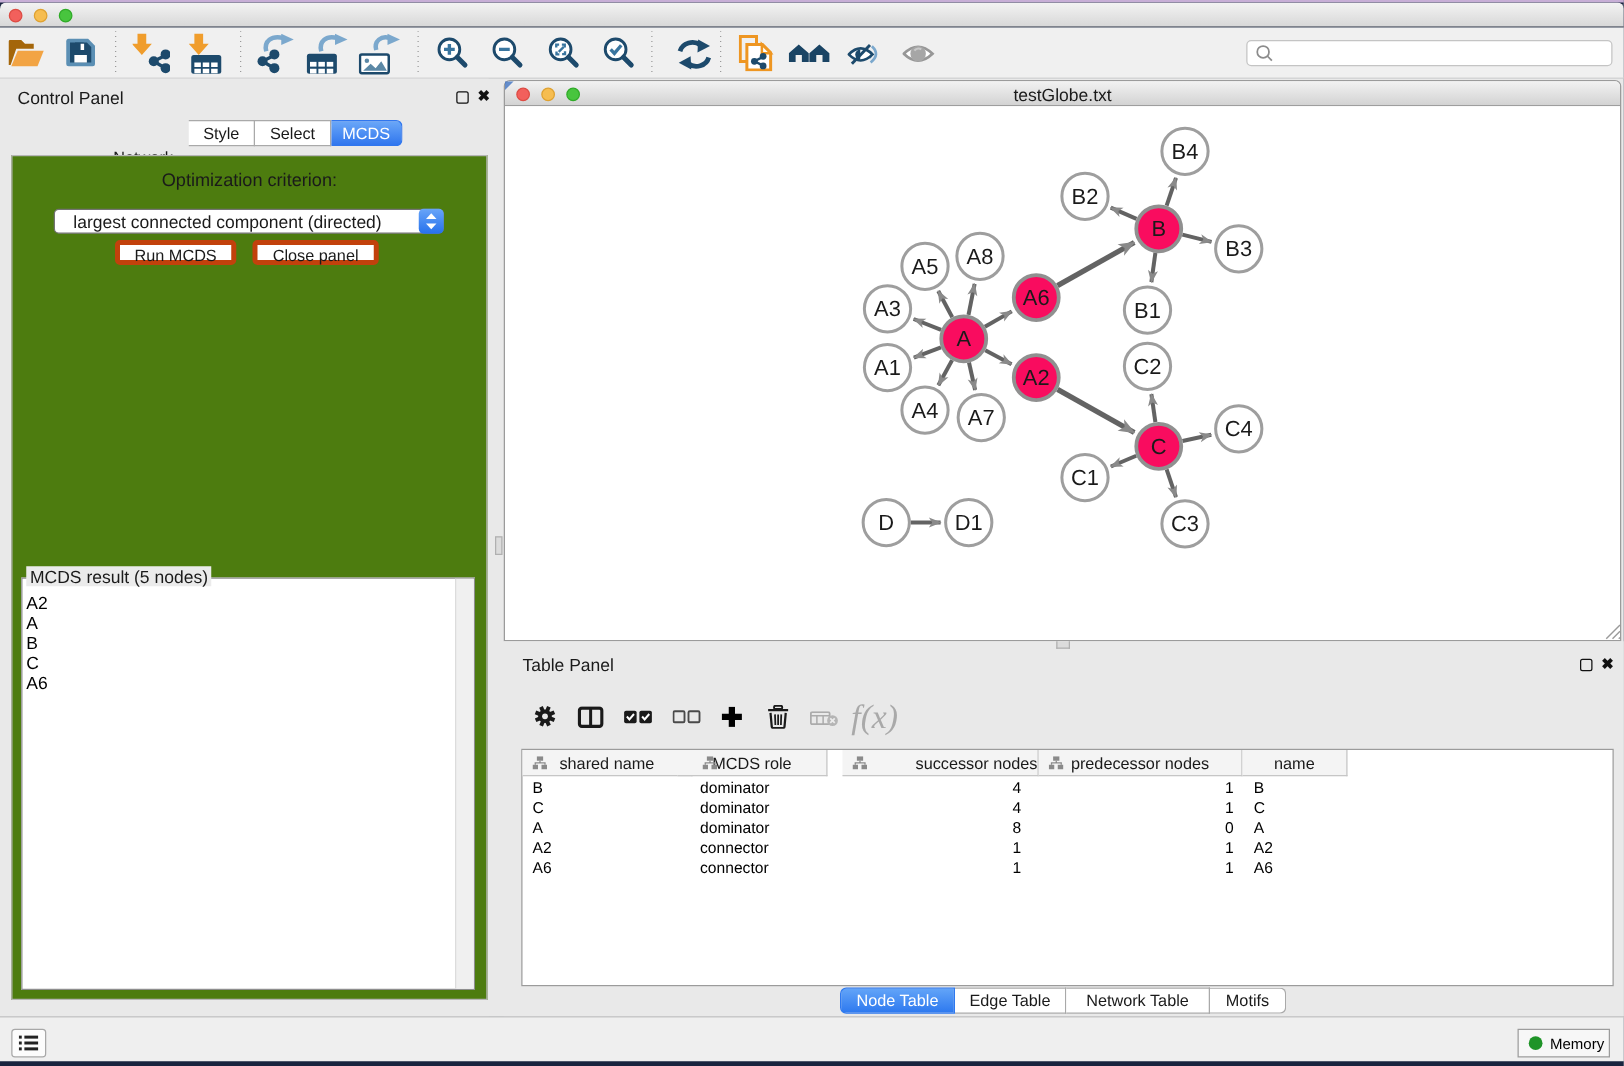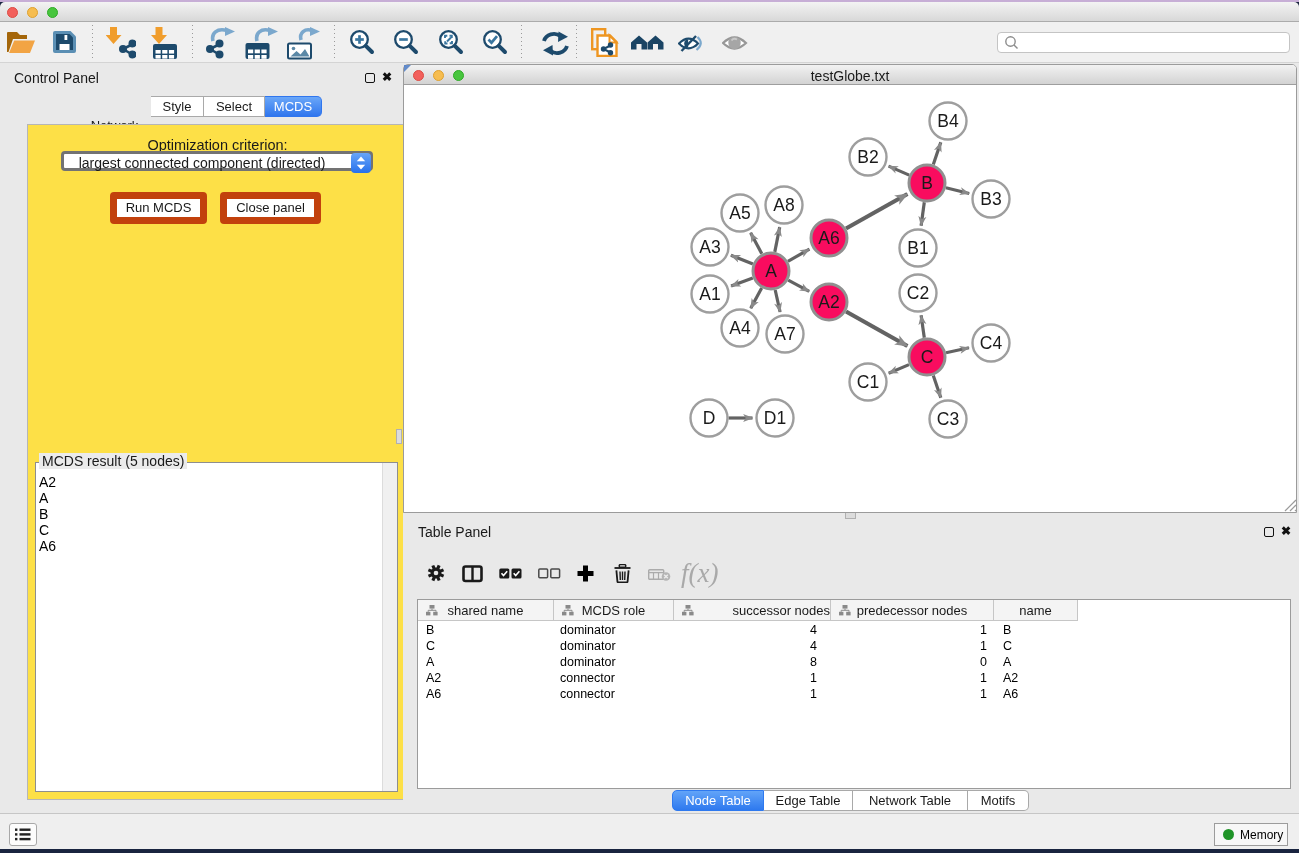--- a/index.html
+++ b/index.html
@@ -29,7 +29,7 @@
     display:flex; align-items:center; justify-content:center; }
   .tab:first-child { border-left:1px solid #a9a9a9; border-radius:5px 0 0 5px; }
   .tab.sel { background:linear-gradient(#6aa7f8,#3076ee); color:#fff; border-color:#3076ee; border-radius:0 5px 5px 0; }
-  #ctrl-inner { left:9px; top:61px; width:381px; height:676px; background:#fde047; border:1px solid #b6b6b6;margin-left:18px; }
+  #ctrl-inner { left:9px; top:61px; width:381px; height:676px; background:#4d7c0f; border:1px solid #b6b6b6; }
   #optlabel { left:0; width:100%; top:12px; text-align:center; font-size:14.5px; color:#1a1a1a; }
   #dropdown { left:33px; top:26px; width:312px; height:20px; background:#fff; border:3px solid #737373; border-radius:4px; }
   #dropdown .txt { position:absolute; left:0; top:1px; width:276px; text-align:center; font-size:14px; color:#1a1a1a; }

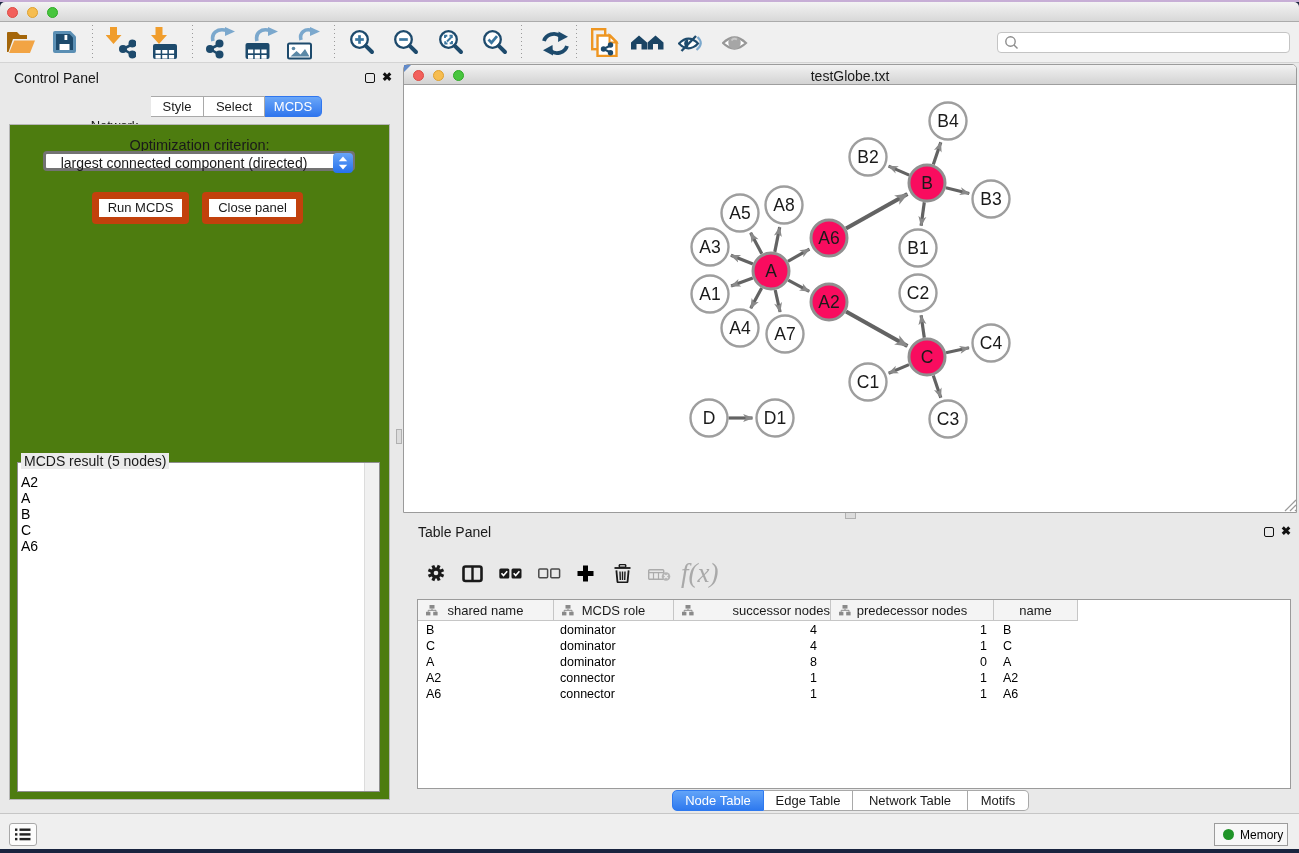--- a/index.html
+++ b/index.html
@@ -31,7 +31,7 @@
   .tab.sel { background:linear-gradient(#6aa7f8,#3076ee); color:#fff; border-color:#3076ee; border-radius:0 5px 5px 0; }
   #ctrl-inner { left:9px; top:61px; width:381px; height:676px; background:#4d7c0f; border:1px solid #b6b6b6; }
   #optlabel { left:0; width:100%; top:12px; text-align:center; font-size:14.5px; color:#1a1a1a; }
-  #dropdown { left:33px; top:26px; width:312px; height:20px; background:#fff; border:3px solid #737373; border-radius:4px; }
+  #dropdown { left:33px; top:42px; width:312px; height:20px; background:#fff; border:1px solid #737373; border-radius:4px; }
   #dropdown .txt { position:absolute; left:0; top:1px; width:276px; text-align:center; font-size:14px; color:#1a1a1a; }
   #dropdown .step { position:absolute; right:-1px; top:-1px; width:20px; height:20px; border-radius:4px;
     background:linear-gradient(#68a5f8,#2671ec); }

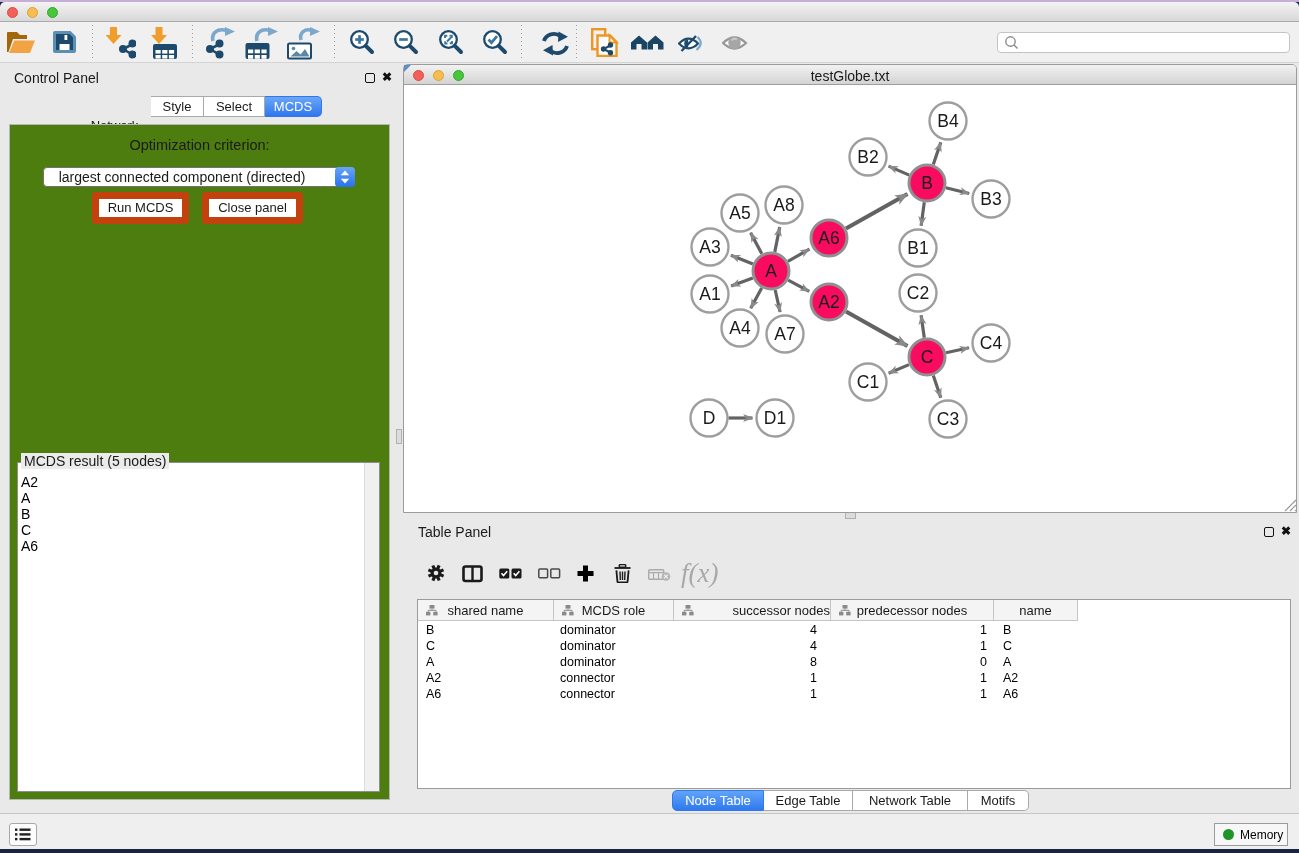--- a/index.html
+++ b/index.html
@@ -35,7 +35,7 @@
   #dropdown .txt { position:absolute; left:0; top:1px; width:276px; text-align:center; font-size:14px; color:#1a1a1a; }
   #dropdown .step { position:absolute; right:-1px; top:-1px; width:20px; height:20px; border-radius:4px;
     background:linear-gradient(#68a5f8,#2671ec); }
-  .btn { position:absolute; height:32px; background:#fff; border:7px solid #c2410c; border-radius:4px;
+  .btn { position:absolute; height:20px; background:#fff; border:4px solid #c2410c; border-radius:4px;
     font-size:13px; color:#1a1a1a; text-align:center; padding-top:1px; }
   
   #mcdsbox { left:7px; top:337px; width:363px; height:330px; background:#fff; border:1px solid #8e8e8e; }

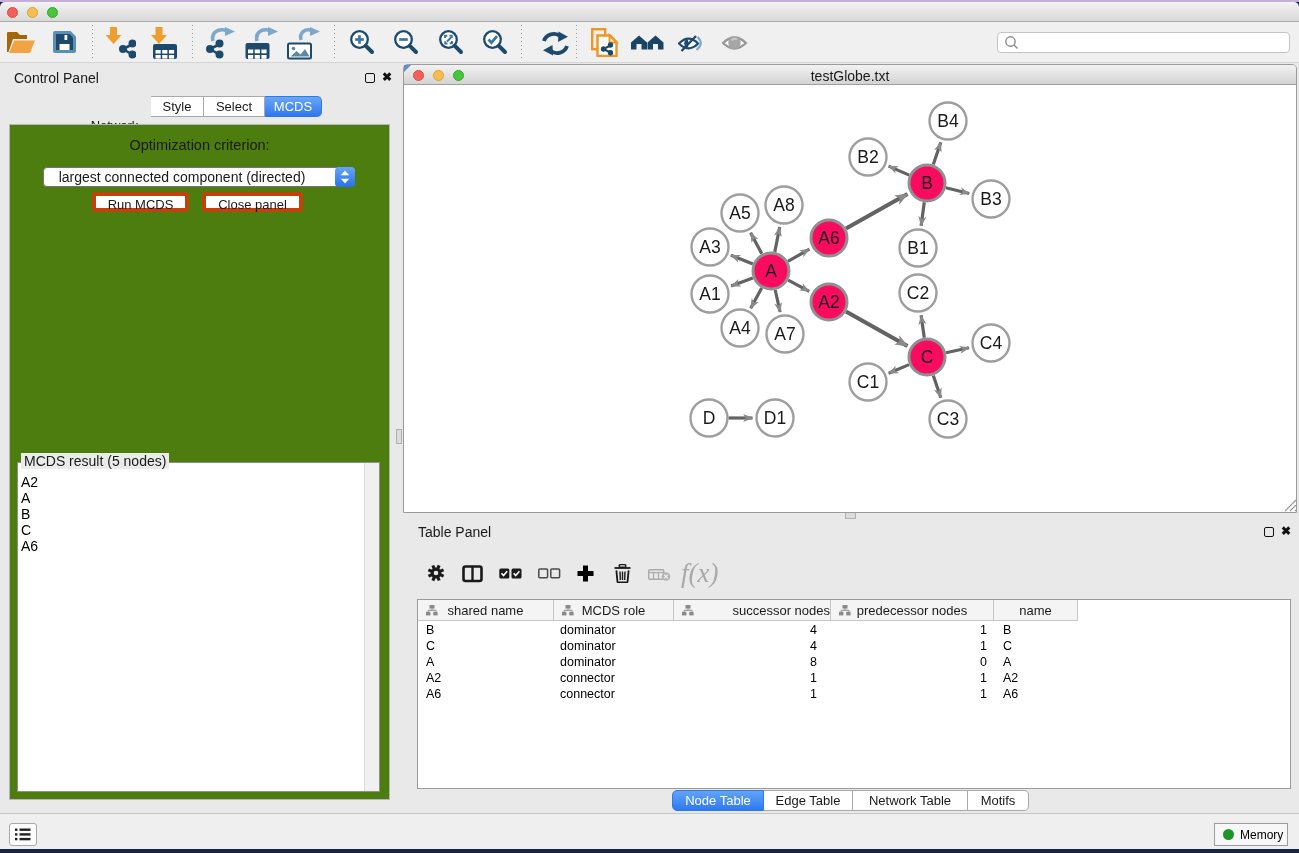--- a/index.html
+++ b/index.html
@@ -408,7 +408,7 @@
           </g>
           <path d="M6,3.6 v1.7 M2.2,6.8 v-1.5 h7.8 v1.5" stroke="#8a8a8a" stroke-width="1" fill="none"></path>
         </svg>
-        <div class="th" style="left:136px;width:120px;">MCDS role</div>
+        <div class="th" style="left:124px;width:120px;">MCDS role</div>
         <svg style="position:absolute;left:144px;top:5px;" width="12" height="11">
           <g fill="#8a8a8a">
             <rect x="3.5" y="0" width="5" height="3.6"></rect>

